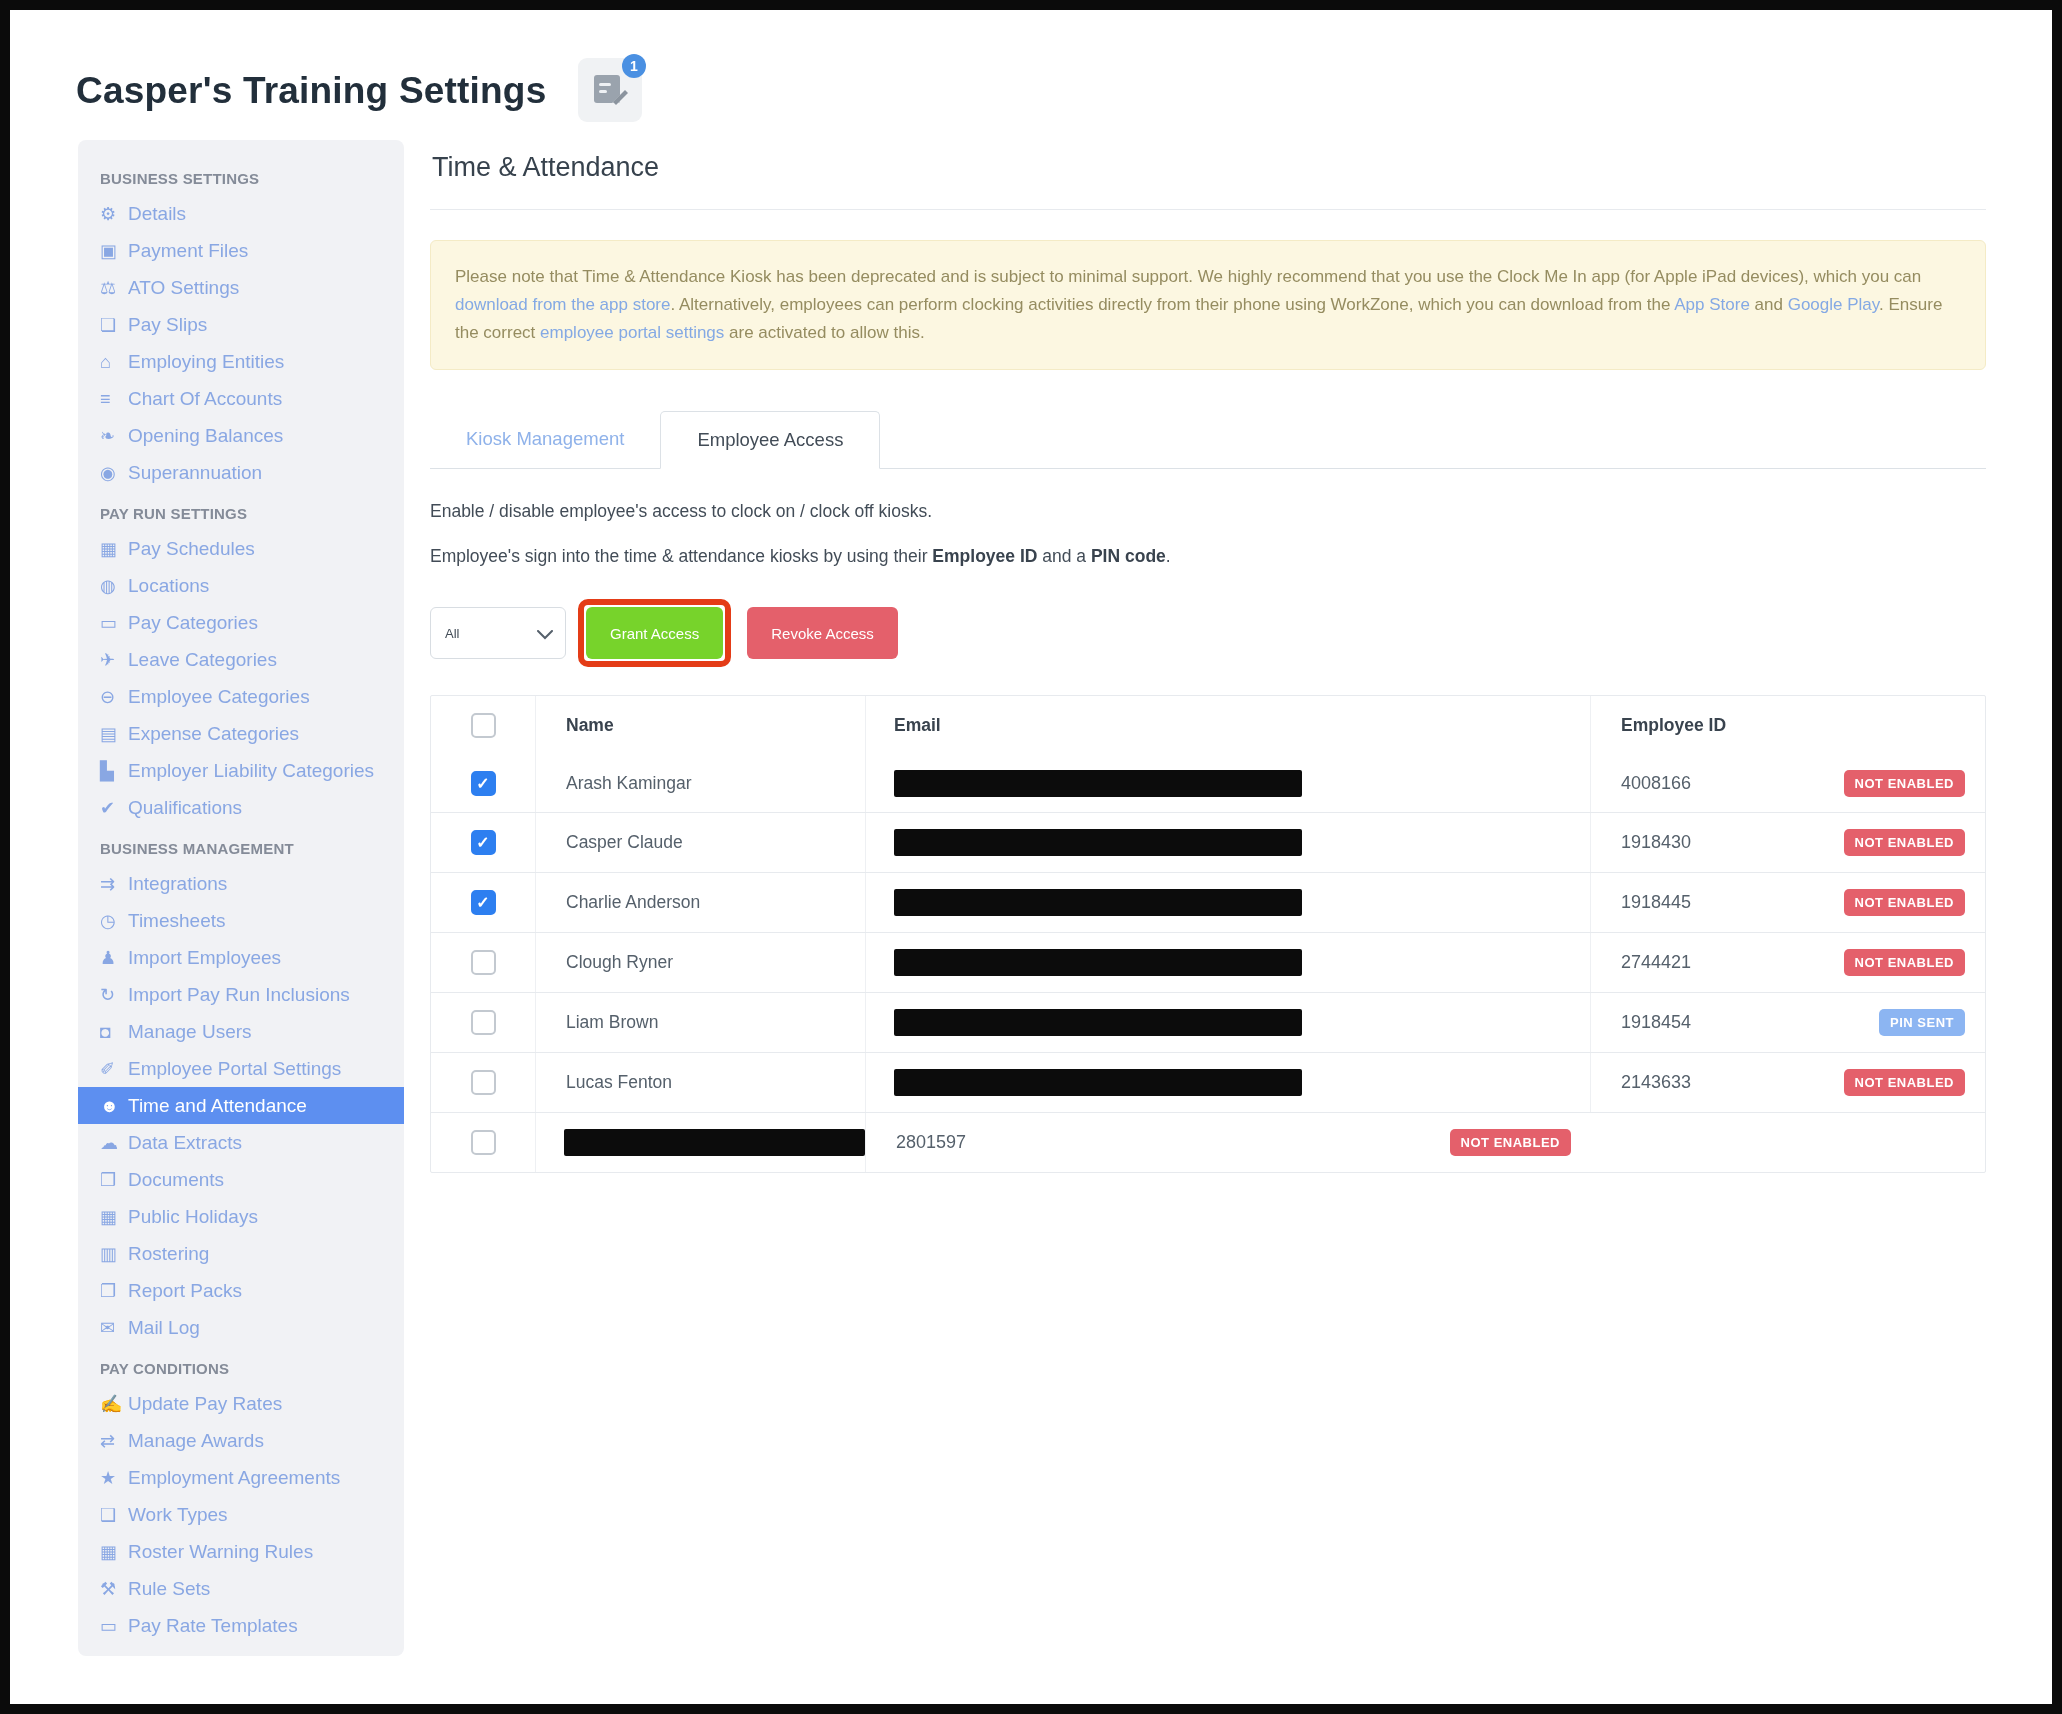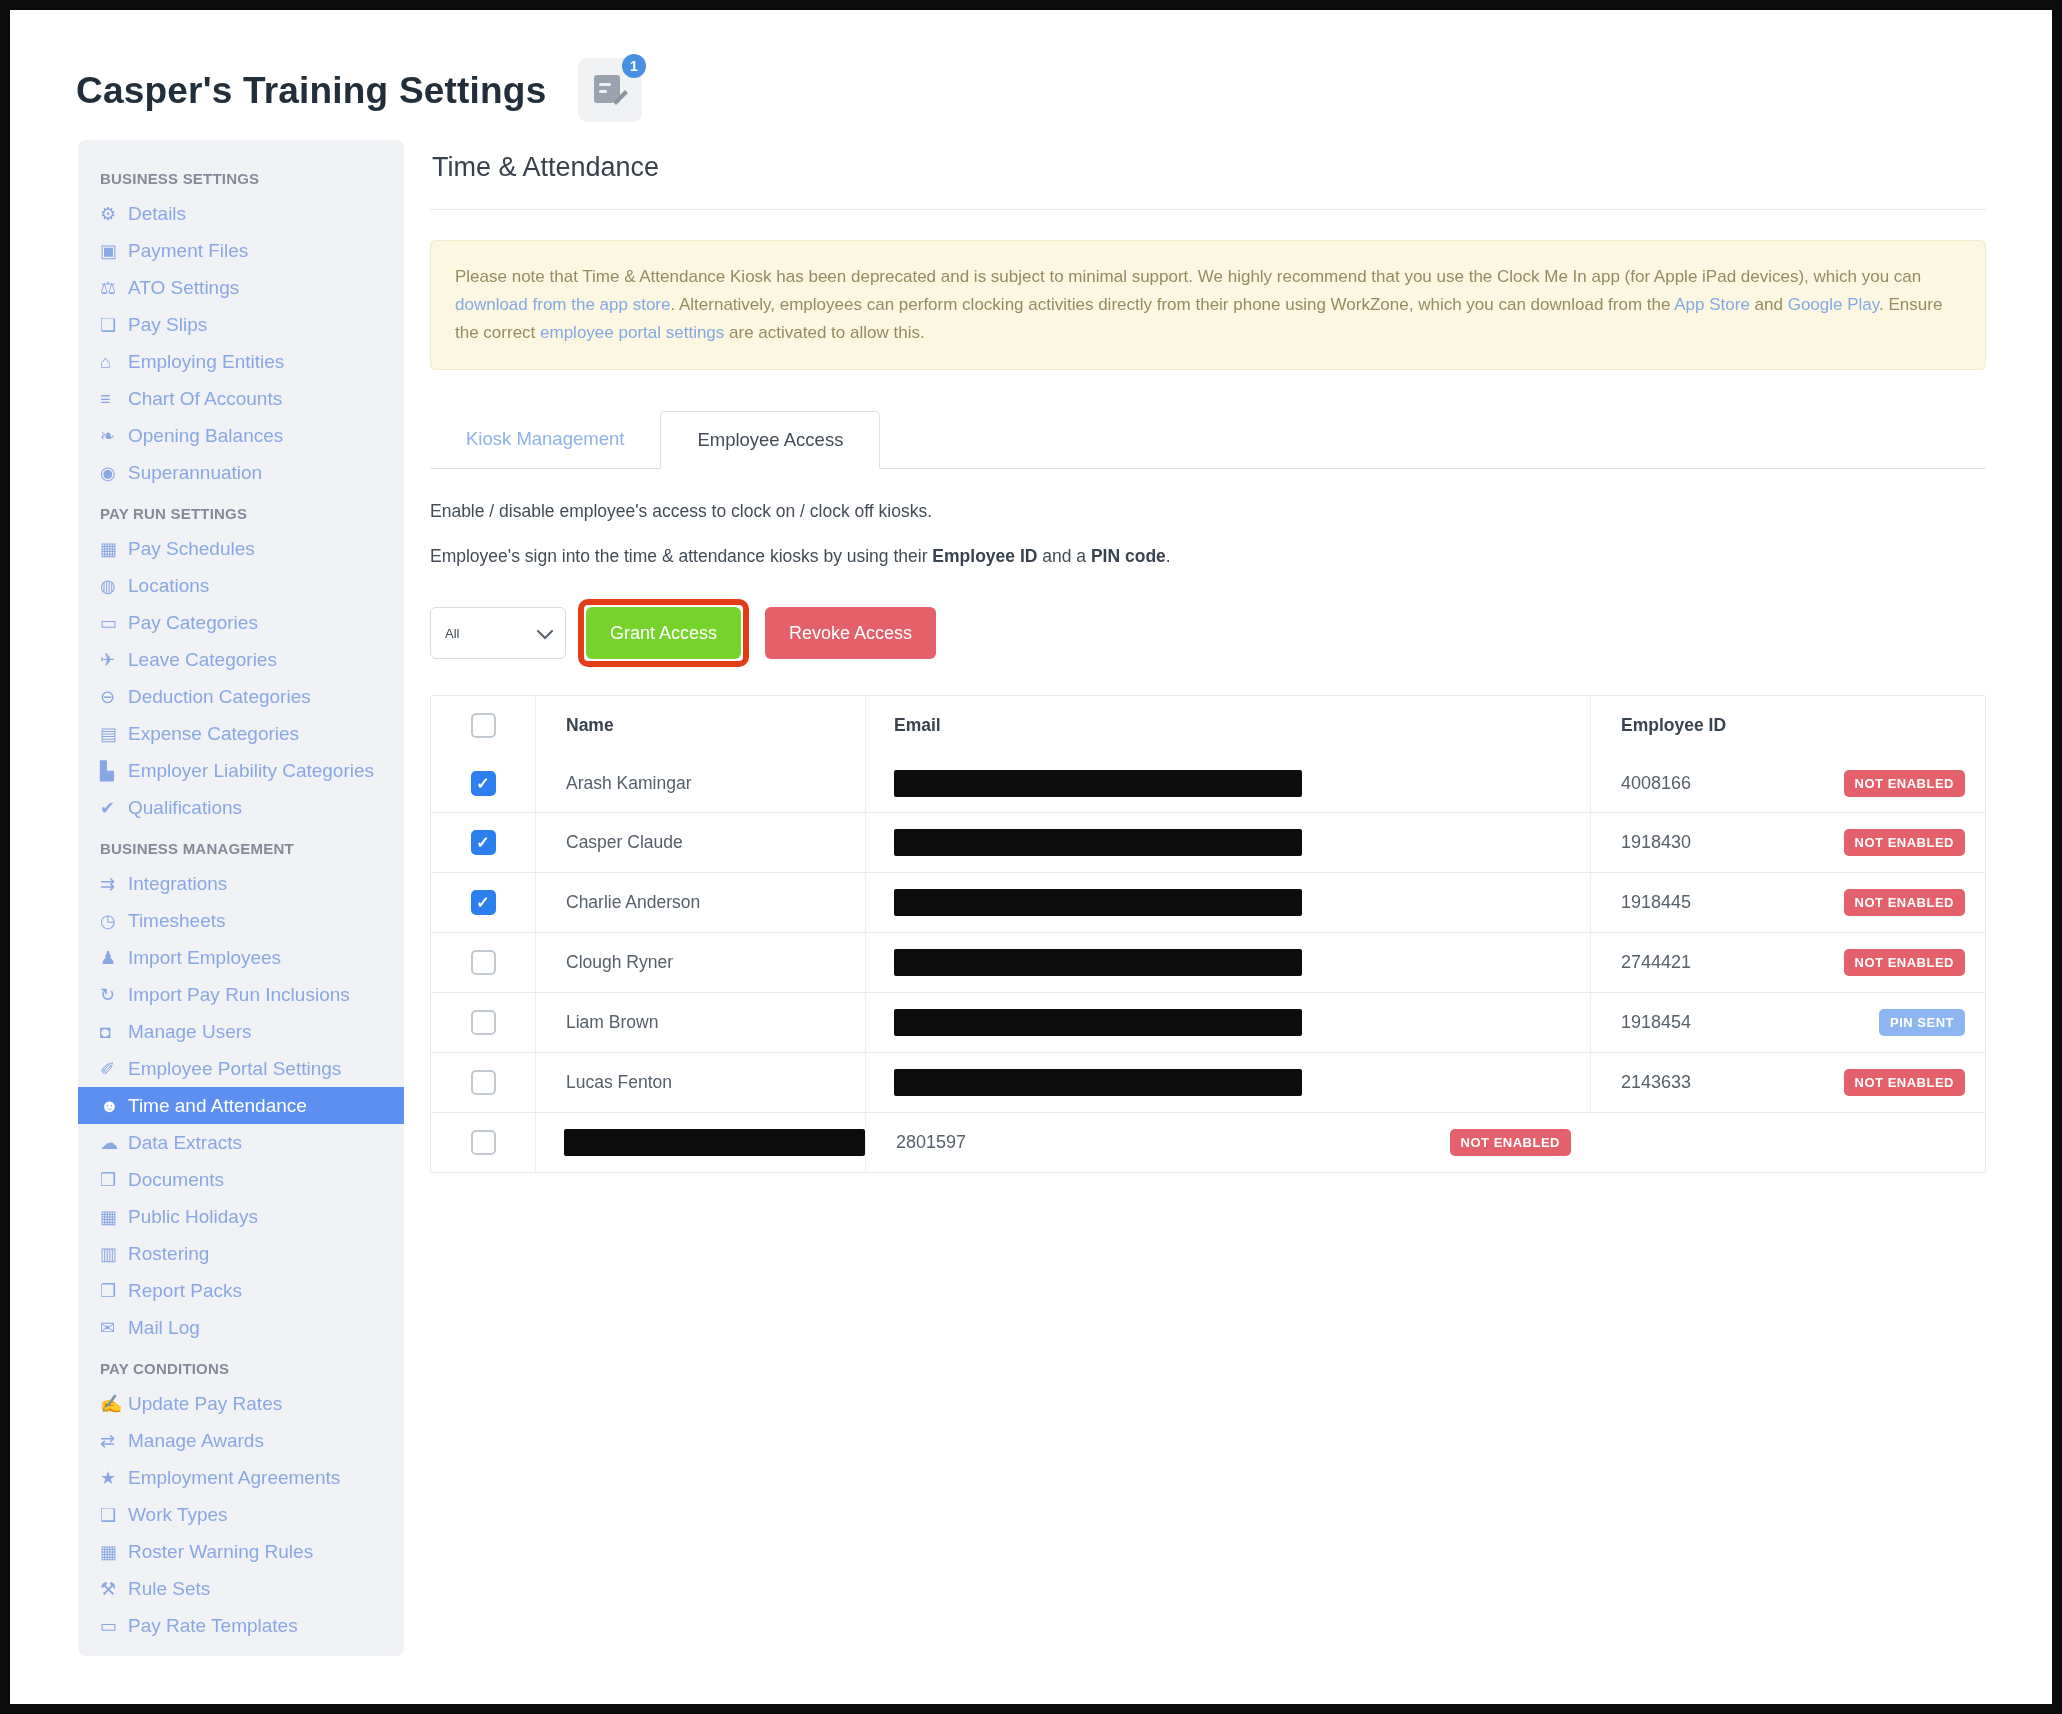--- a/index.html
+++ b/index.html
@@ -62,7 +62,7 @@
     display:flex;align-items:center;padding:0 14px;font-size:13px;color:#424c57;cursor:pointer;}
   .select-wrap .chev{position:absolute;right:12px;top:20px;}
   .grant-ring{border:6px solid var(--ring-red);border-radius:10px;padding:2px;margin-left:12px;}
-  .btn{height:52px;border:none;border-radius:6px;color:#fff;font-size:18px;font-weight:500;
+  .btn{height:52px;border:none;border-radius:6px;color:#fff;font-size:15px;font-weight:500;
     font-family:"Liberation Sans", sans-serif;padding:0 24px;cursor:pointer;}
   .btn.grant{background:var(--green);}
   .btn.revoke{background:var(--red);margin-left:16px;}

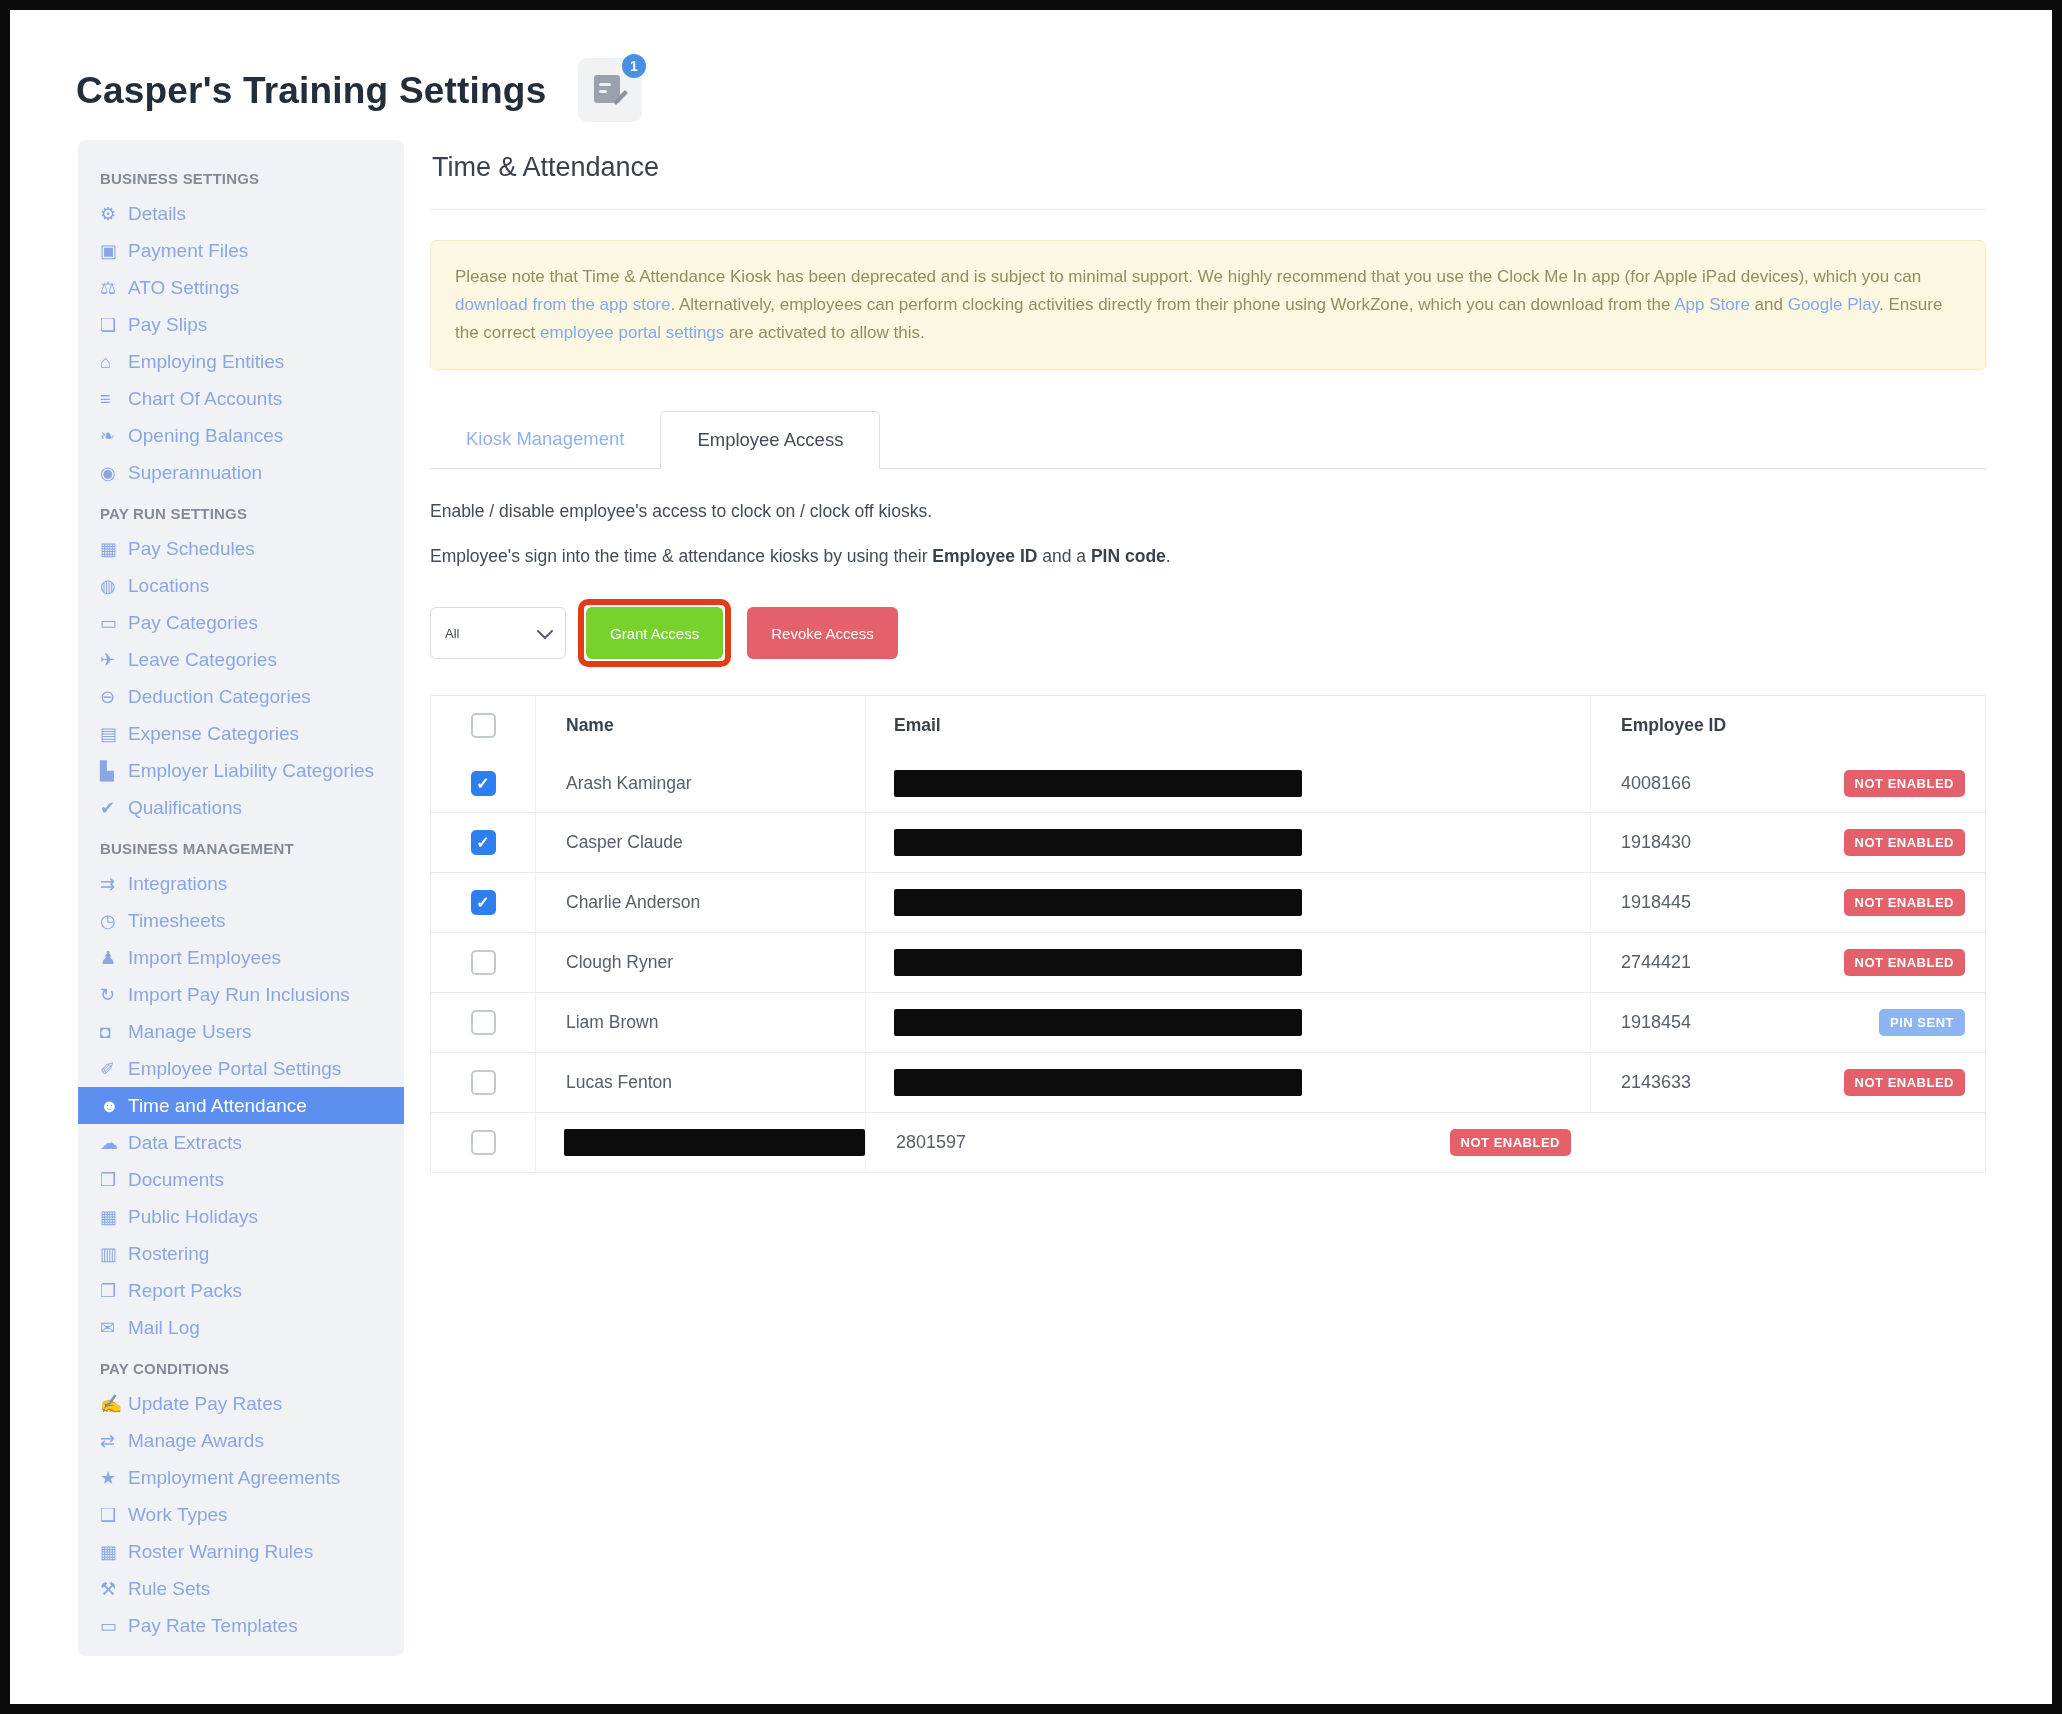--- a/index.html
+++ b/index.html
@@ -157,7 +157,7 @@
         </div>
         <div class="sb-item">
           <span class="sb-icon">⊖</span>
-          <span class="sb-label">Deduction Categories</span>
+          <span class="sb-label">Employee Categories</span>
         </div>
         <div class="sb-item">
           <span class="sb-icon">▤</span>

